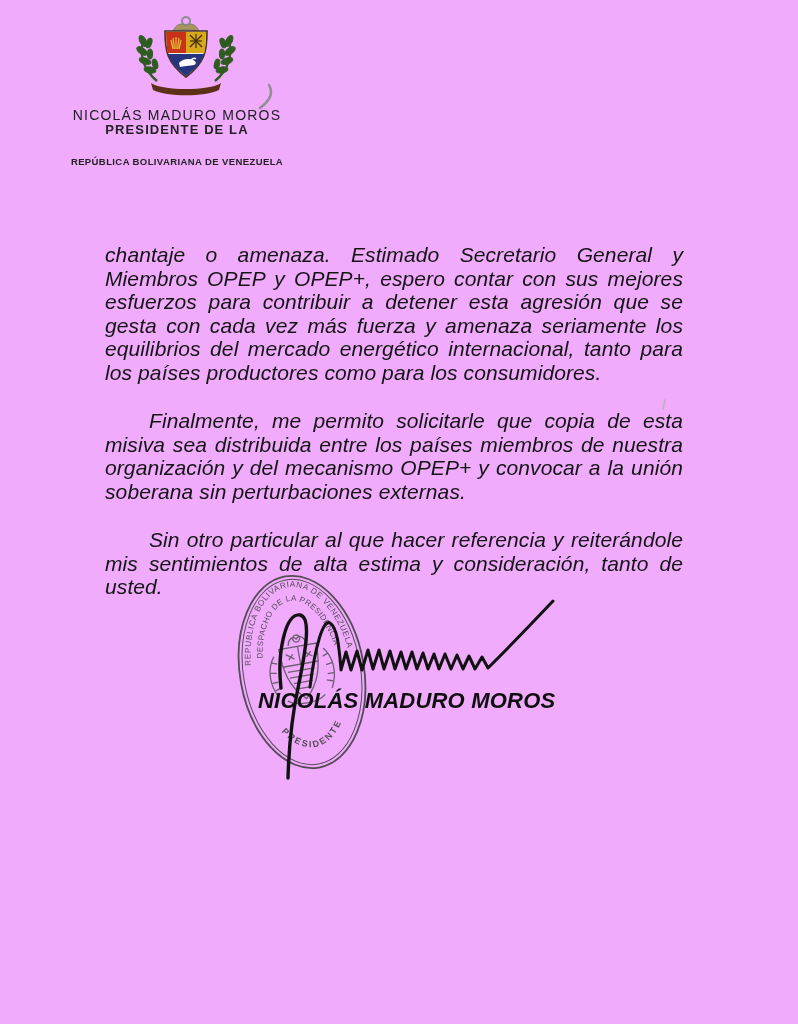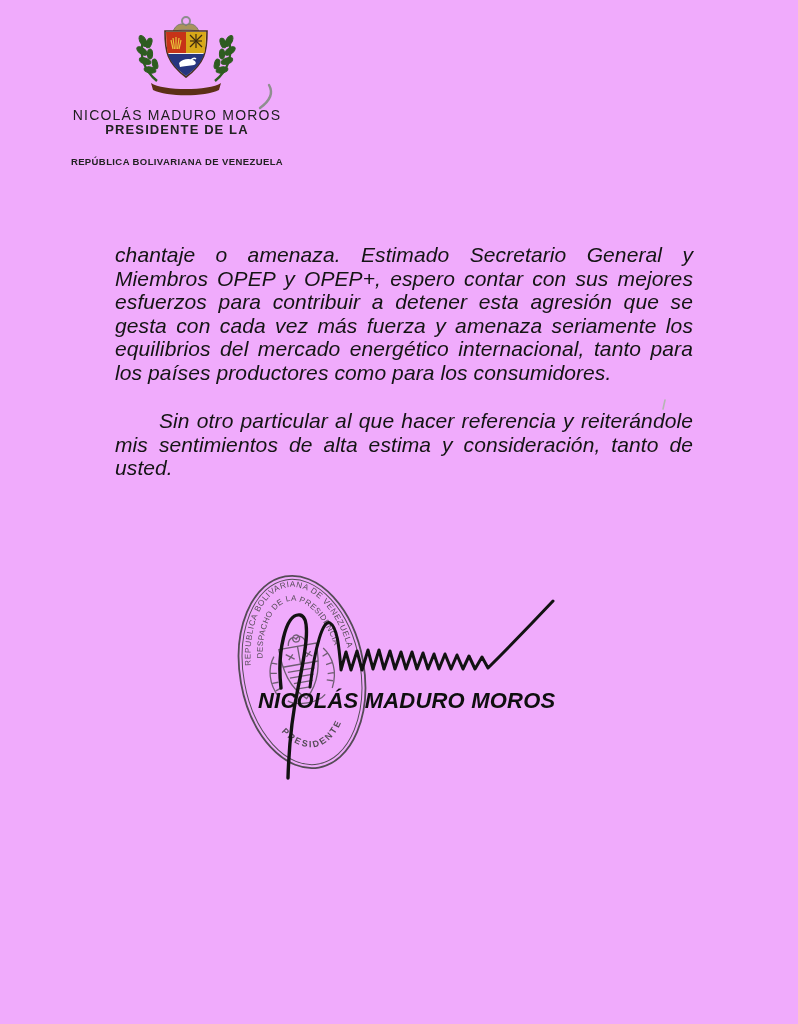--- a/index.html
+++ b/index.html
@@ -26,7 +26,7 @@
 
   
   .body-text{
-    position:absolute;left:115px;top:243px;width:578px;
+    position:absolute;left:105px;top:243px;width:578px;
     font-style:italic;
     font-size:21px;line-height:23.5px;
     text-align:justify;

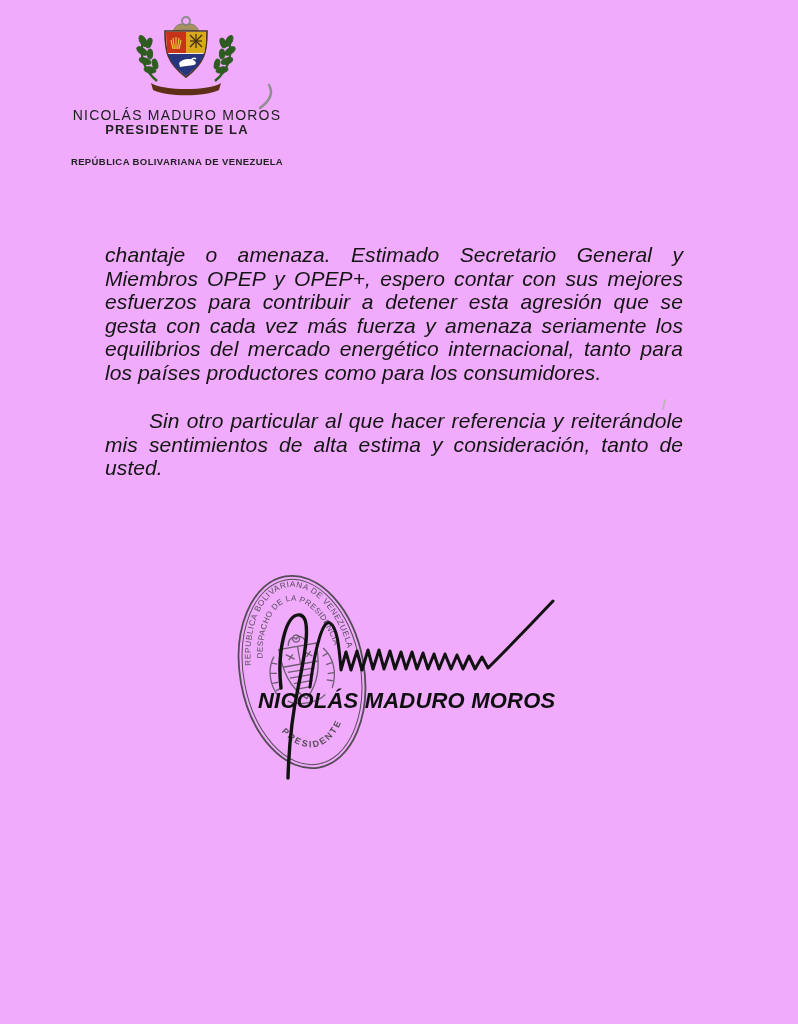--- a/index.html
+++ b/index.html
@@ -120,6 +120,7 @@
 
   <div class="body-text">
     <p>chantaje o amenaza. Estimado Secretario General y Miembros OPEP y OPEP+, espero contar con sus mejores esfuerzos para contribuir a detener esta agresión que se gesta con cada vez más fuerza y amenaza seriamente los equilibrios del mercado energético internacional, tanto para los países productores como para los consumidores.</p>
+    <p class="indent">Finalmente, me permito solicitarle que copia de esta misiva sea distribuida entre los países miembros de nuestra organización y del mecanismo OPEP+ y convocar a la unión soberana sin perturbaciones externas.</p>
     <p class="indent">Sin otro particular al que hacer referencia y reiterándole mis sentimientos de alta estima y consideración, tanto de usted.</p>
   </div>
 

